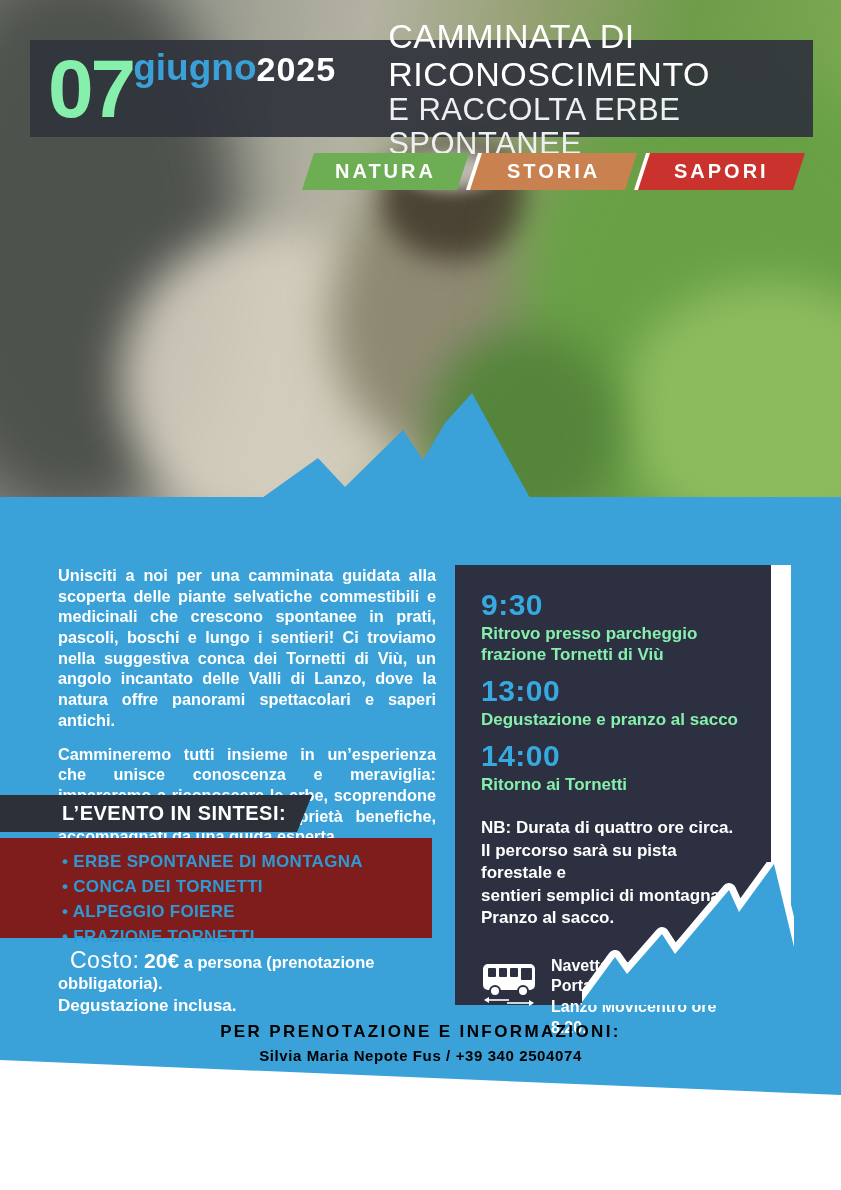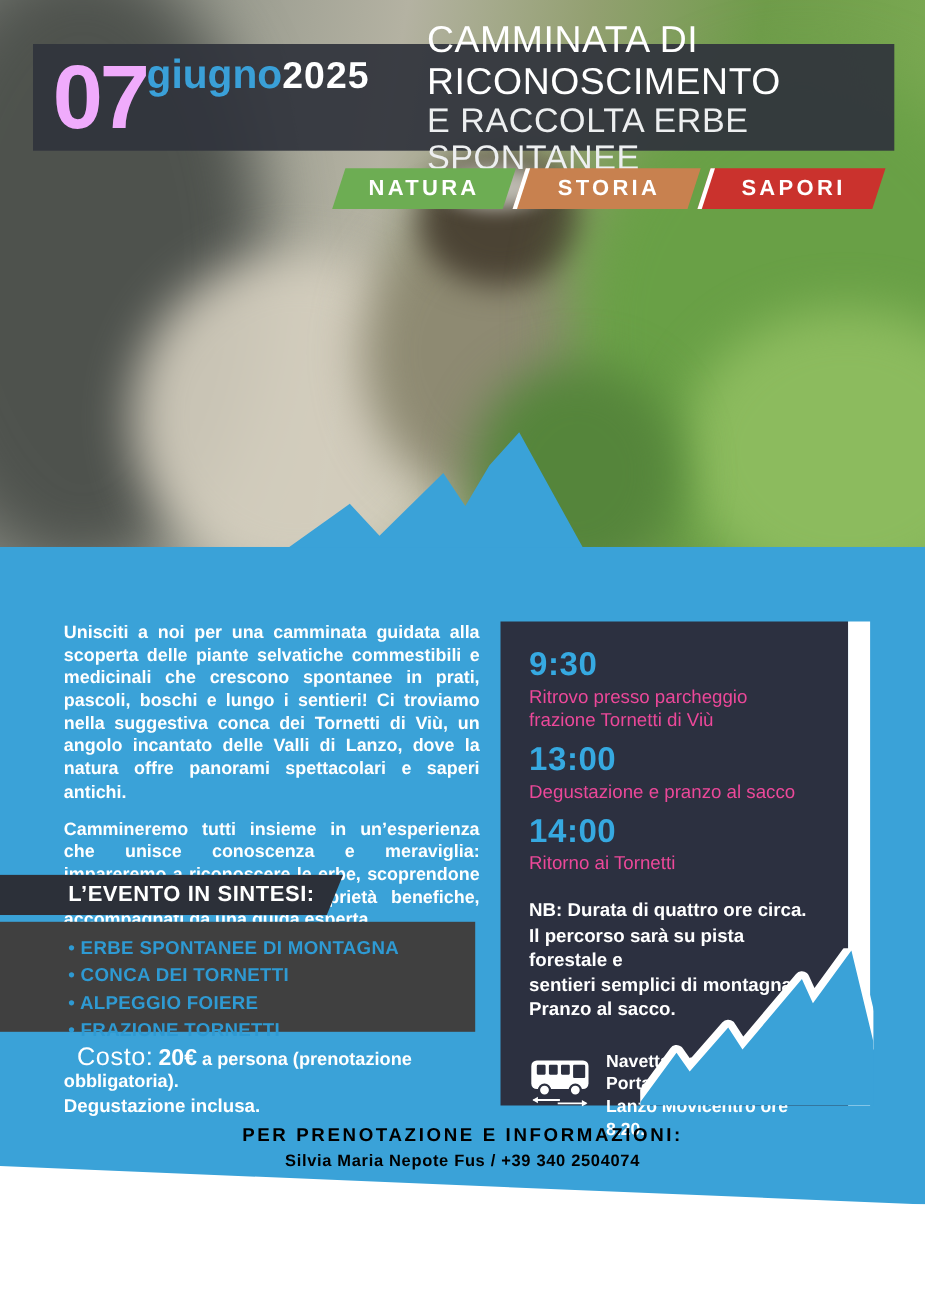--- a/index.html
+++ b/index.html
@@ -25,7 +25,7 @@
   .band{position:absolute;left:30px;top:40px;width:783px;height:97px;
     background:rgba(48,52,60,.93);display:flex;align-items:center;}
   .dateWrap{display:flex;align-items:flex-start;padding-left:18px;}
-  .day{font-size:82px;line-height:78px;font-weight:700;color:#f0abfc;letter-spacing:-3px;}
+  .day{font-size:82px;line-height:78px;font-weight:700;color:#86efac;letter-spacing:-3px;}
   .monthCol{margin-left:0;display:flex;flex-direction:row;}
   .month{font-size:37px;line-height:36px;font-weight:700;color:#3aa0d8;letter-spacing:0;}
   .year{font-size:34px;line-height:38px;font-weight:700;color:#ffffff;letter-spacing:1px;text-align:right;}

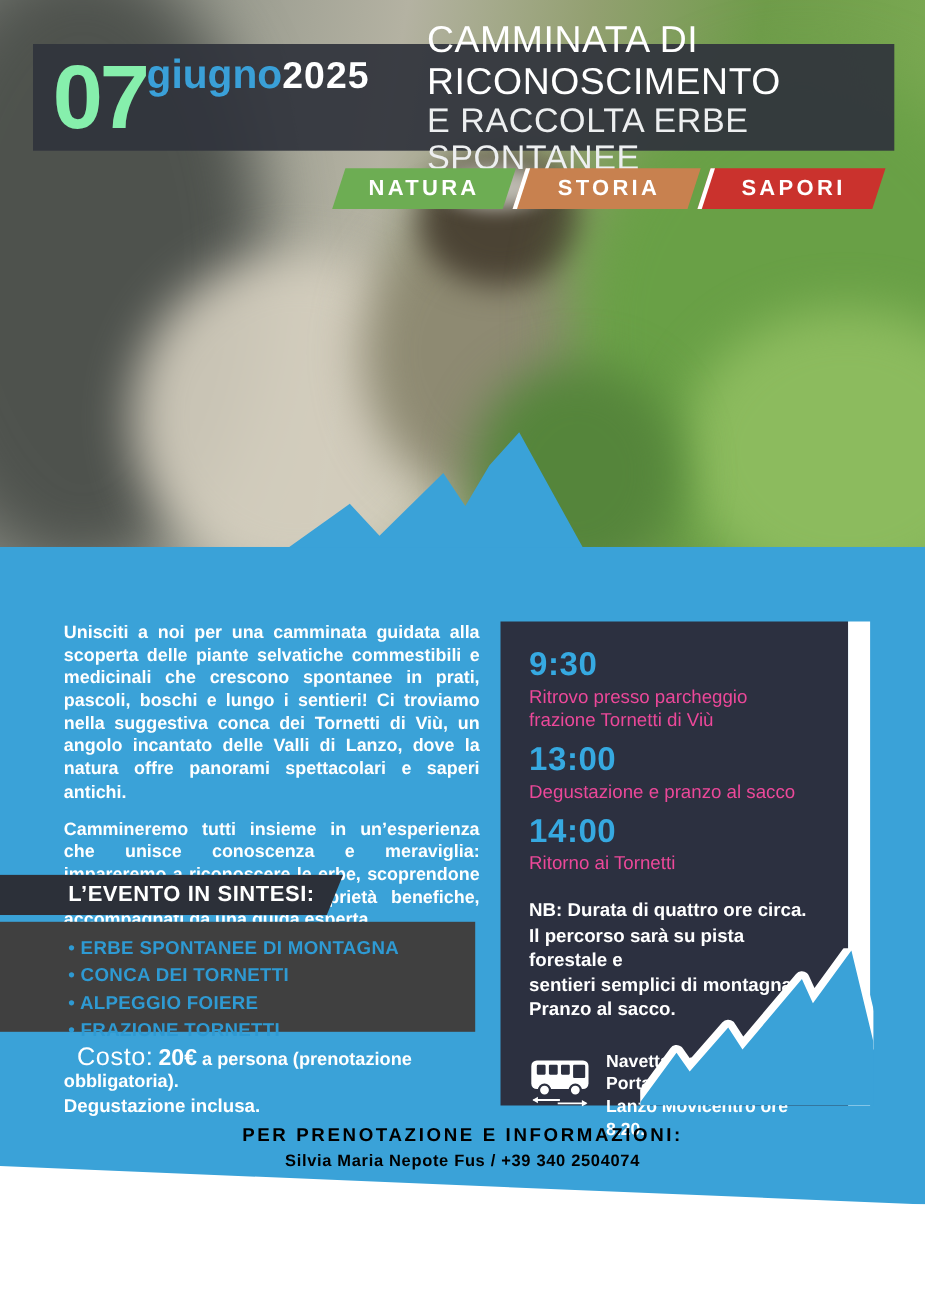--- a/index.html
+++ b/index.html
@@ -68,7 +68,7 @@
   .stripe{position:absolute;left:771px;top:565px;width:20px;height:440px;background:#ffffff;}
   .schedInner{padding:24px 24px 0 26px;}
   .time{color:#36a9e1;font-size:30px;font-weight:700;line-height:32px;letter-spacing:.5px;}
-  .desc{color:#ec4899;font-size:17px;font-weight:400;line-height:1.24;margin:2px 0 10px 0;}
+  .desc{color:#86efac;font-size:17px;font-weight:700;line-height:1.24;margin:2px 0 10px 0;}
   .note{color:#fff;font-size:17px;font-weight:600;line-height:1.32;margin-top:22px;white-space:pre-line;}
   .shuttle{display:flex;margin-top:26px;align-items:flex-start;}
   .busIcon{flex:0 0 58px;margin-top:4px;}

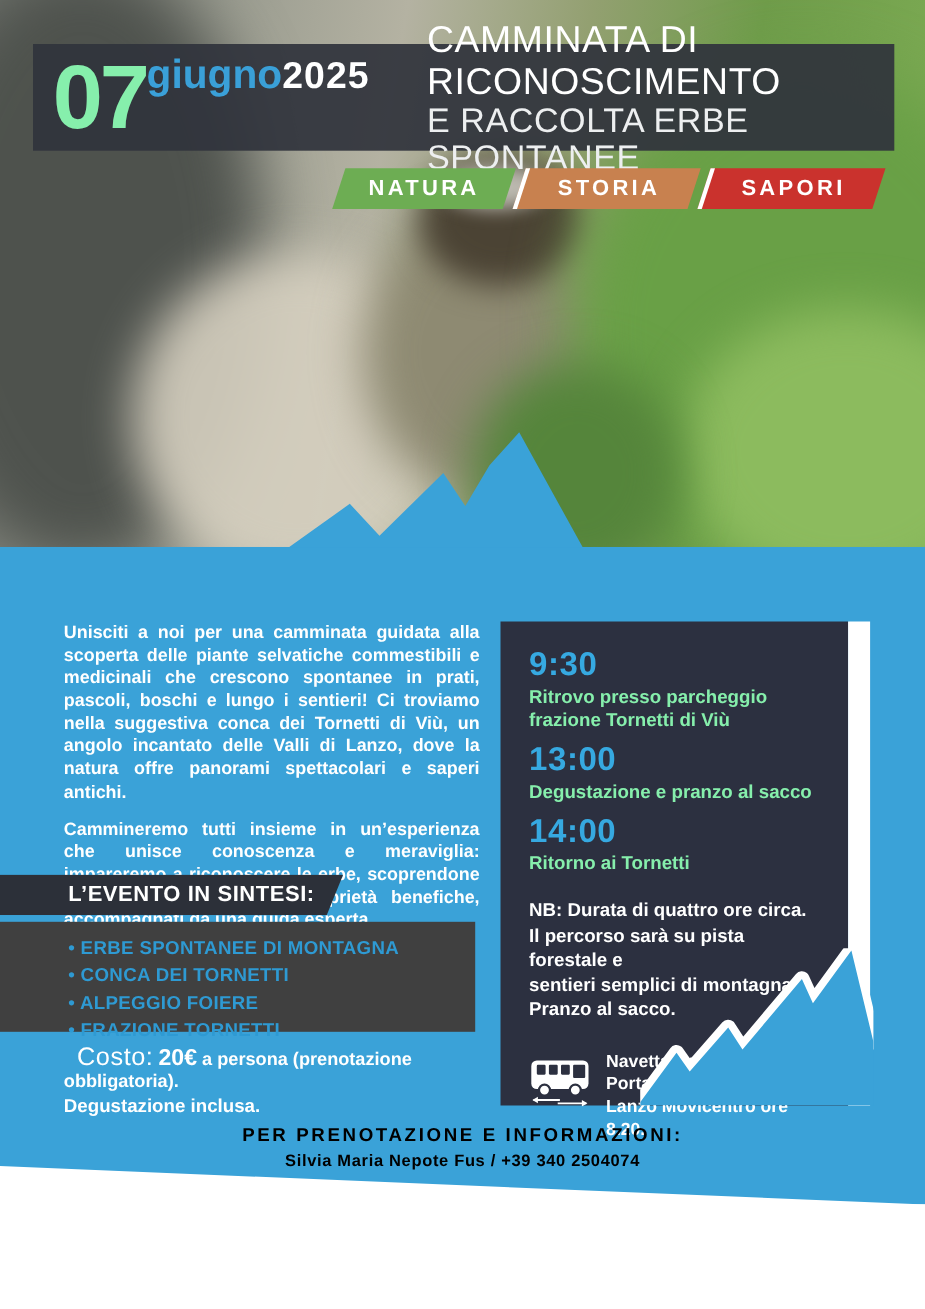--- a/index.html
+++ b/index.html
@@ -53,7 +53,7 @@
     clip-path:polygon(0 0,100% 0,calc(100% - 15px) 100%,0 100%);
     display:flex;align-items:center;}
   .eventoBand span{margin-left:62px;color:#fff;font-size:20px;font-weight:700;letter-spacing:.5px;}
-  .whiteBox{position:absolute;left:0;top:838px;width:432px;height:100px;background:#404040;}
+  .whiteBox{position:absolute;left:0;top:838px;width:432px;height:100px;background:#7f1d1d;}
   .whiteBox ul{list-style:none;margin:11px 0 0 62px;padding:0;}
   .whiteBox li{color:#2e9ad3;font-size:17px;font-weight:700;line-height:25px;letter-spacing:.3px;}
   .whiteBox li::before{content:"• ";}

